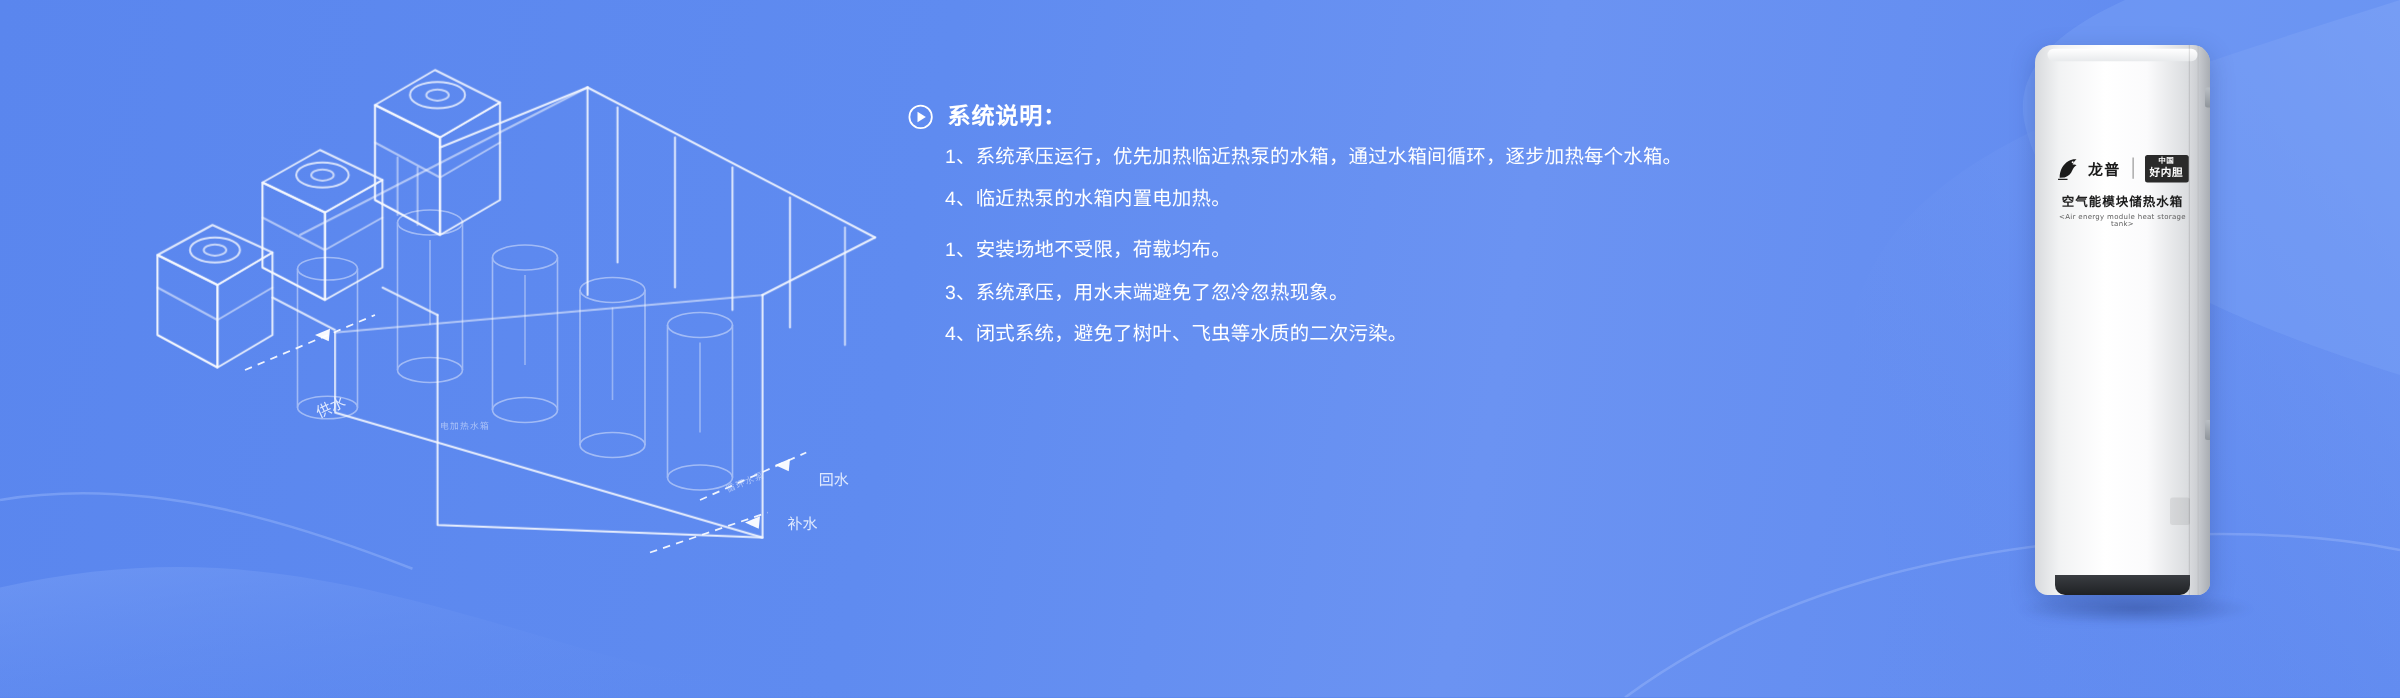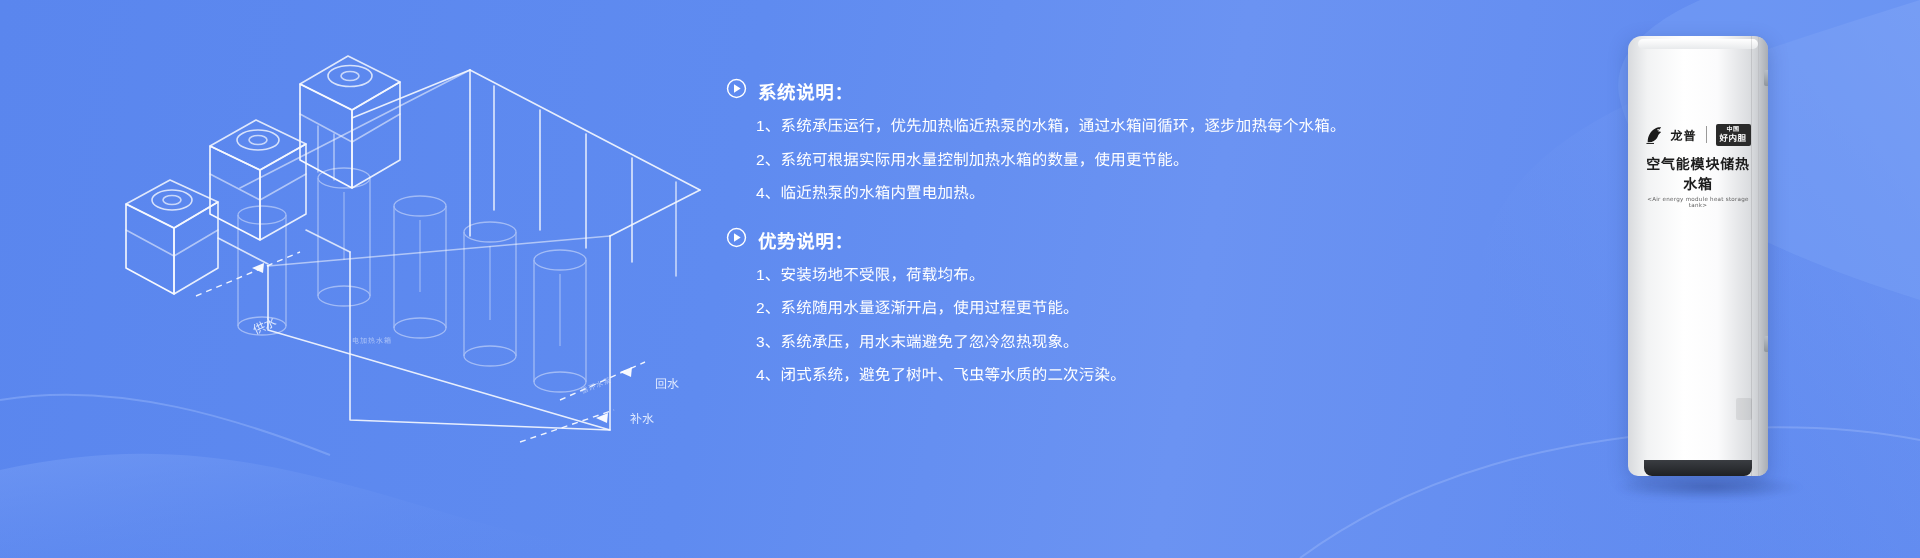--- a/index.html
+++ b/index.html
@@ -26,7 +26,7 @@
   }
   .section{margin-bottom:4px;}
   .sec-head{
-    display:flex;align-items:flex-start;gap:11px;
+    display:flex;align-items:flex-end;gap:11px;
     margin:0 0 14px 0;
   }
   .sec-head .play-icon{

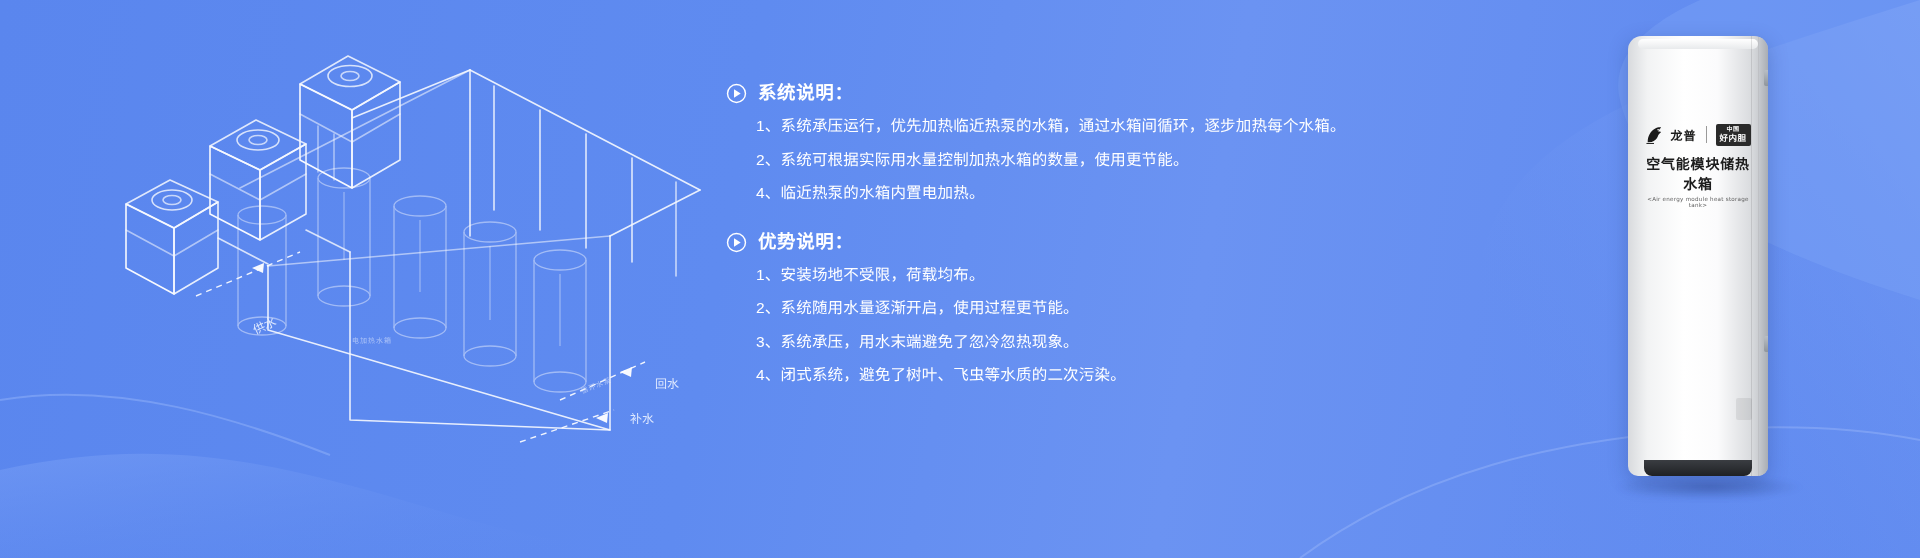--- a/index.html
+++ b/index.html
@@ -263,7 +263,6 @@
       </div>
       <ul class="sec-list">
         <li>1、系统承压运行，优先加热临近热泵的水箱，通过水箱间循环，逐步加热每个水箱。</li>
-        <li>2、系统可根据实际用水量控制加热水箱的数量，使用更节能。</li>
         <li>4、临近热泵的水箱内置电加热。</li>
       </ul>
     </div>

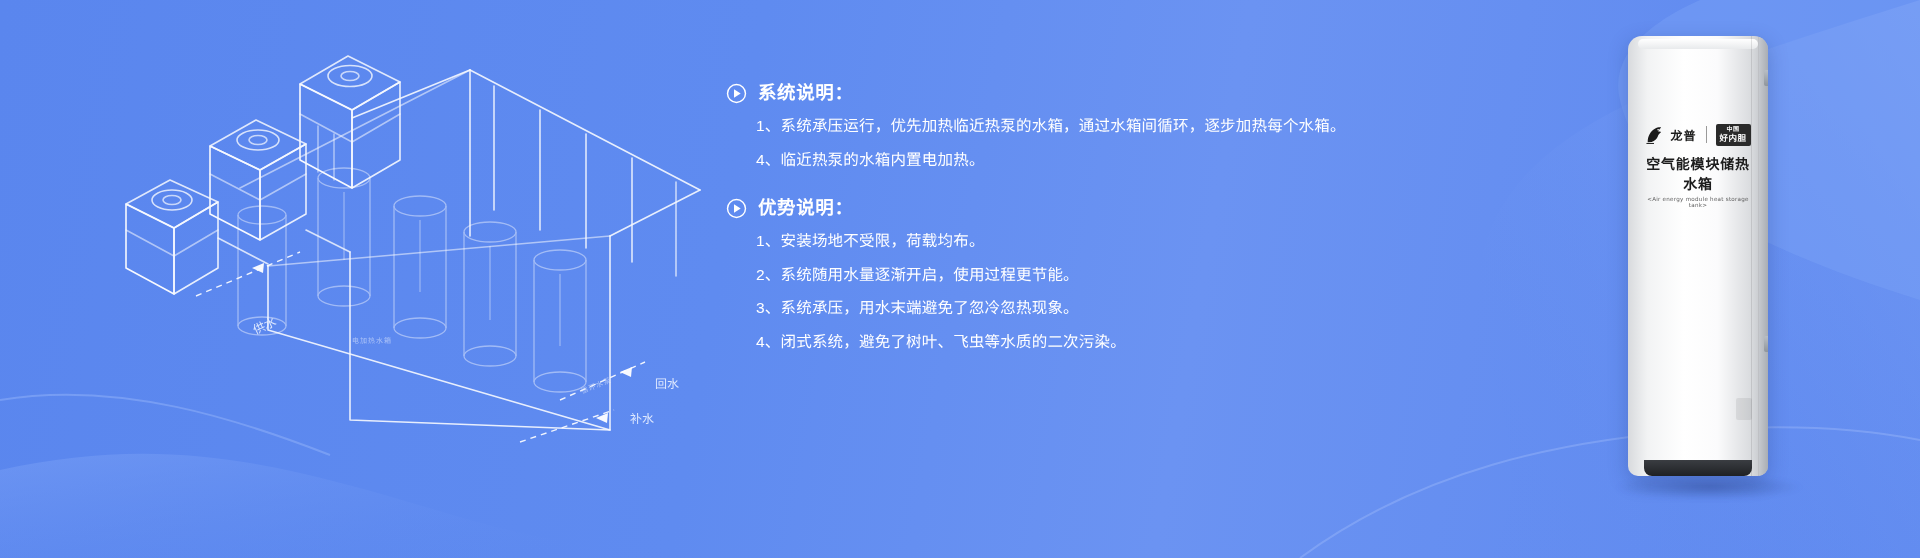--- a/index.html
+++ b/index.html
@@ -100,7 +100,7 @@
   .brand-badge .b1{font-size:6px;letter-spacing:.5px;}
   .brand-badge .b2{font-size:8.5px;letter-spacing:.5px;}
   .prod-cn{
-    margin-top:7px;font-size:14px;font-weight:bold;color:#1d1d1d;letter-spacing:.8px;
+    margin-top:7px;font-size:10px;font-weight:bold;color:#1d1d1d;letter-spacing:.8px;
   }
   .prod-en{
     margin-top:3px;font-size:5.6px;color:#5d5d5d;letter-spacing:.25px;

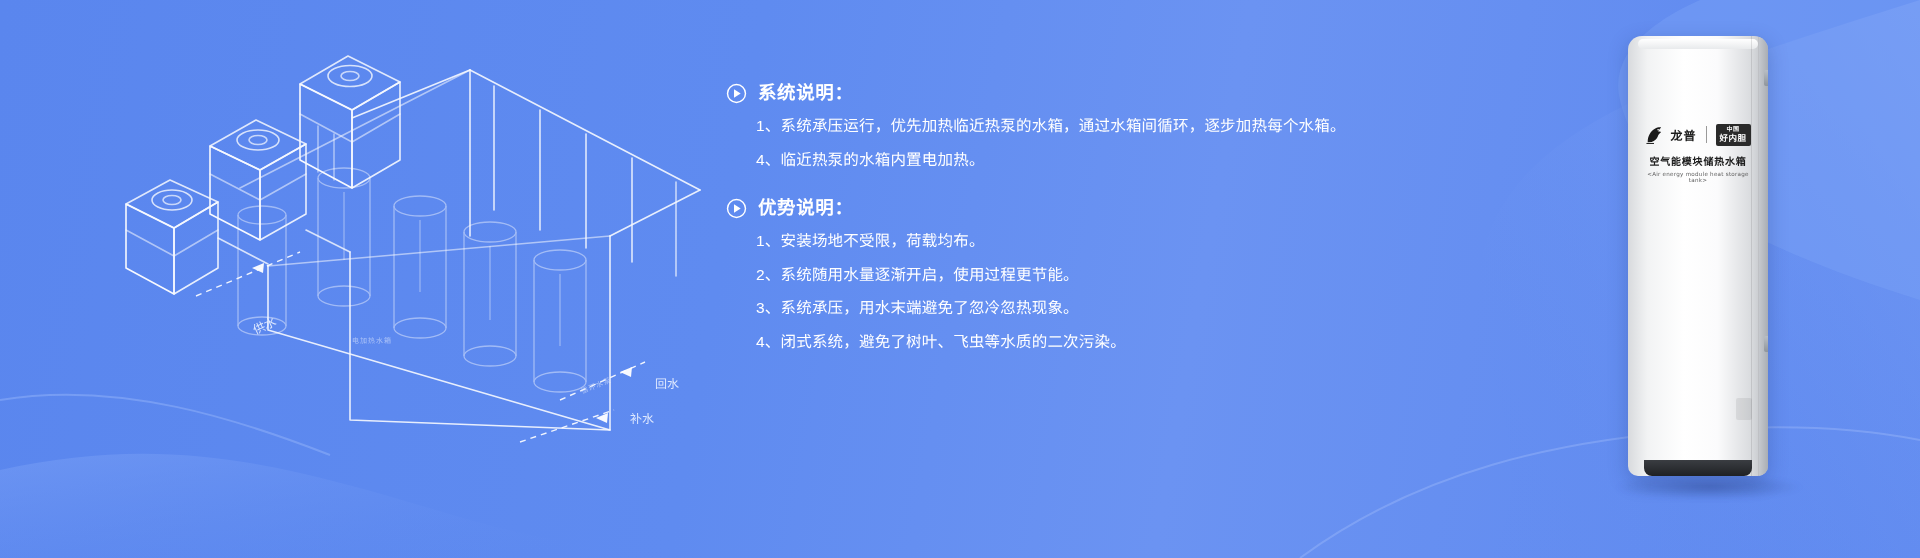--- a/index.html
+++ b/index.html
@@ -270,13 +270,6 @@
     <div class="gap"></div>
 
     <div class="section">
-      <div class="sec-head">
-        <svg class="play-icon" viewBox="0 0 22 22">
-          <circle cx="11" cy="11" r="9.4" fill="none" stroke="#ffffff" stroke-width="1.5"></circle>
-          <path d="M8.4,6.6 L15.4,11 L8.4,15.4 Z" fill="#ffffff"></path>
-        </svg>
-        <span class="sec-title">优势说明：</span>
-      </div>
       <ul class="sec-list">
         <li>1、安装场地不受限，荷载均布。</li>
         <li>2、系统随用水量逐渐开启，使用过程更节能。</li>

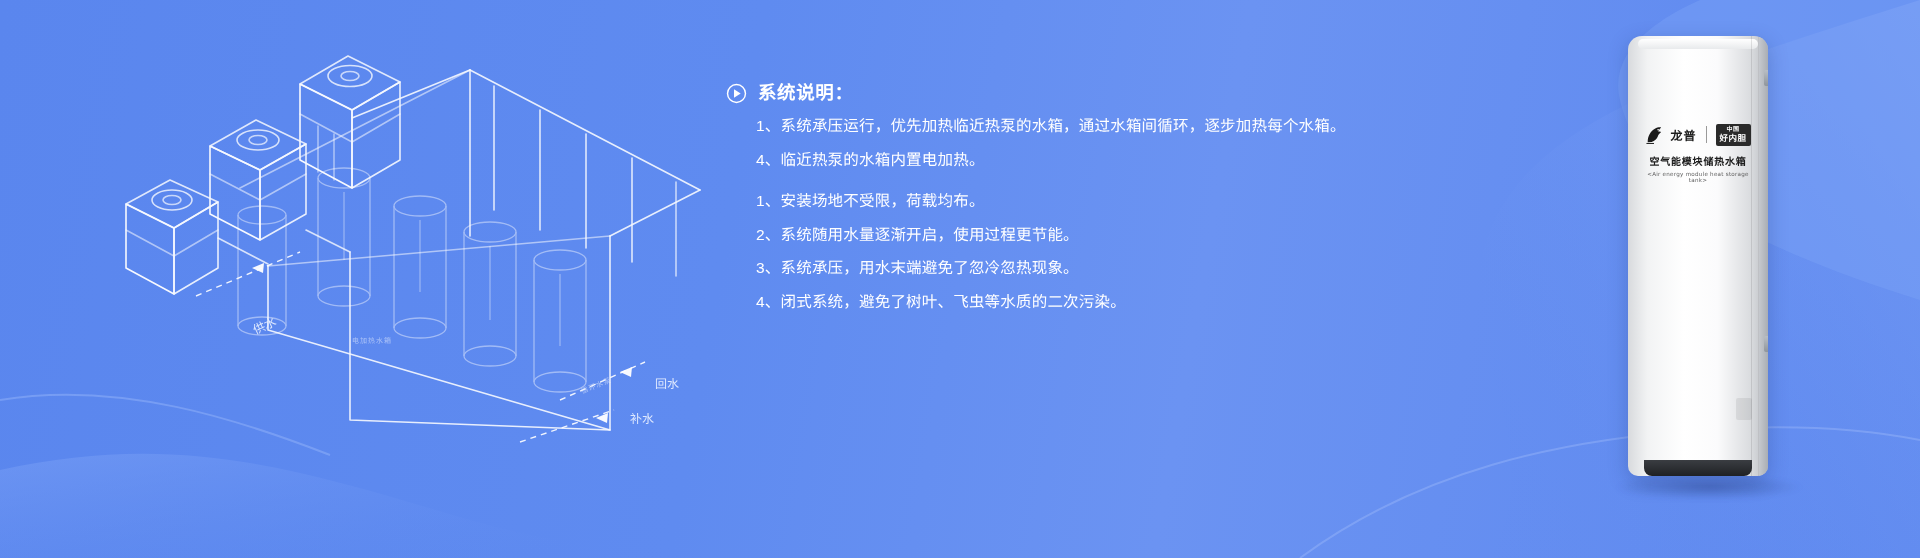--- a/index.html
+++ b/index.html
@@ -272,7 +272,6 @@
     <div class="section">
       <ul class="sec-list">
         <li>1、安装场地不受限，荷载均布。</li>
-        <li>2、系统随用水量逐渐开启，使用过程更节能。</li>
         <li>3、系统承压，用水末端避免了忽冷忽热现象。</li>
         <li>4、闭式系统，避免了树叶、飞虫等水质的二次污染。</li>
       </ul>

